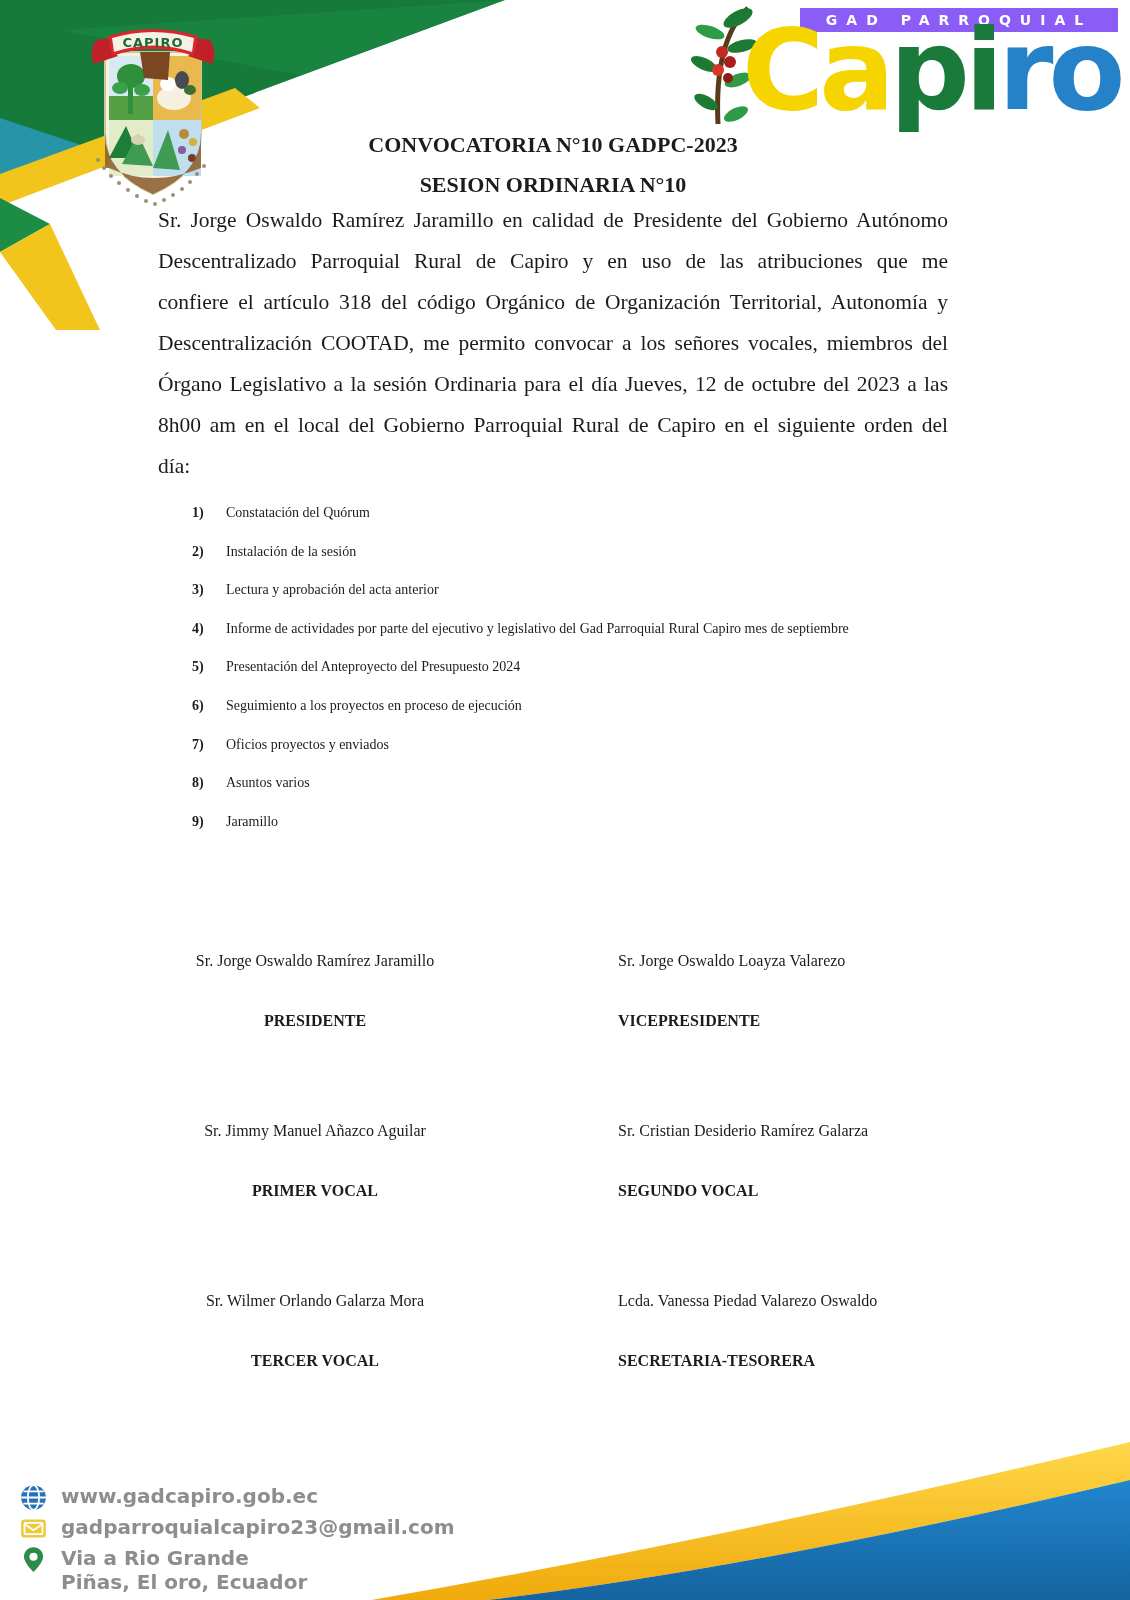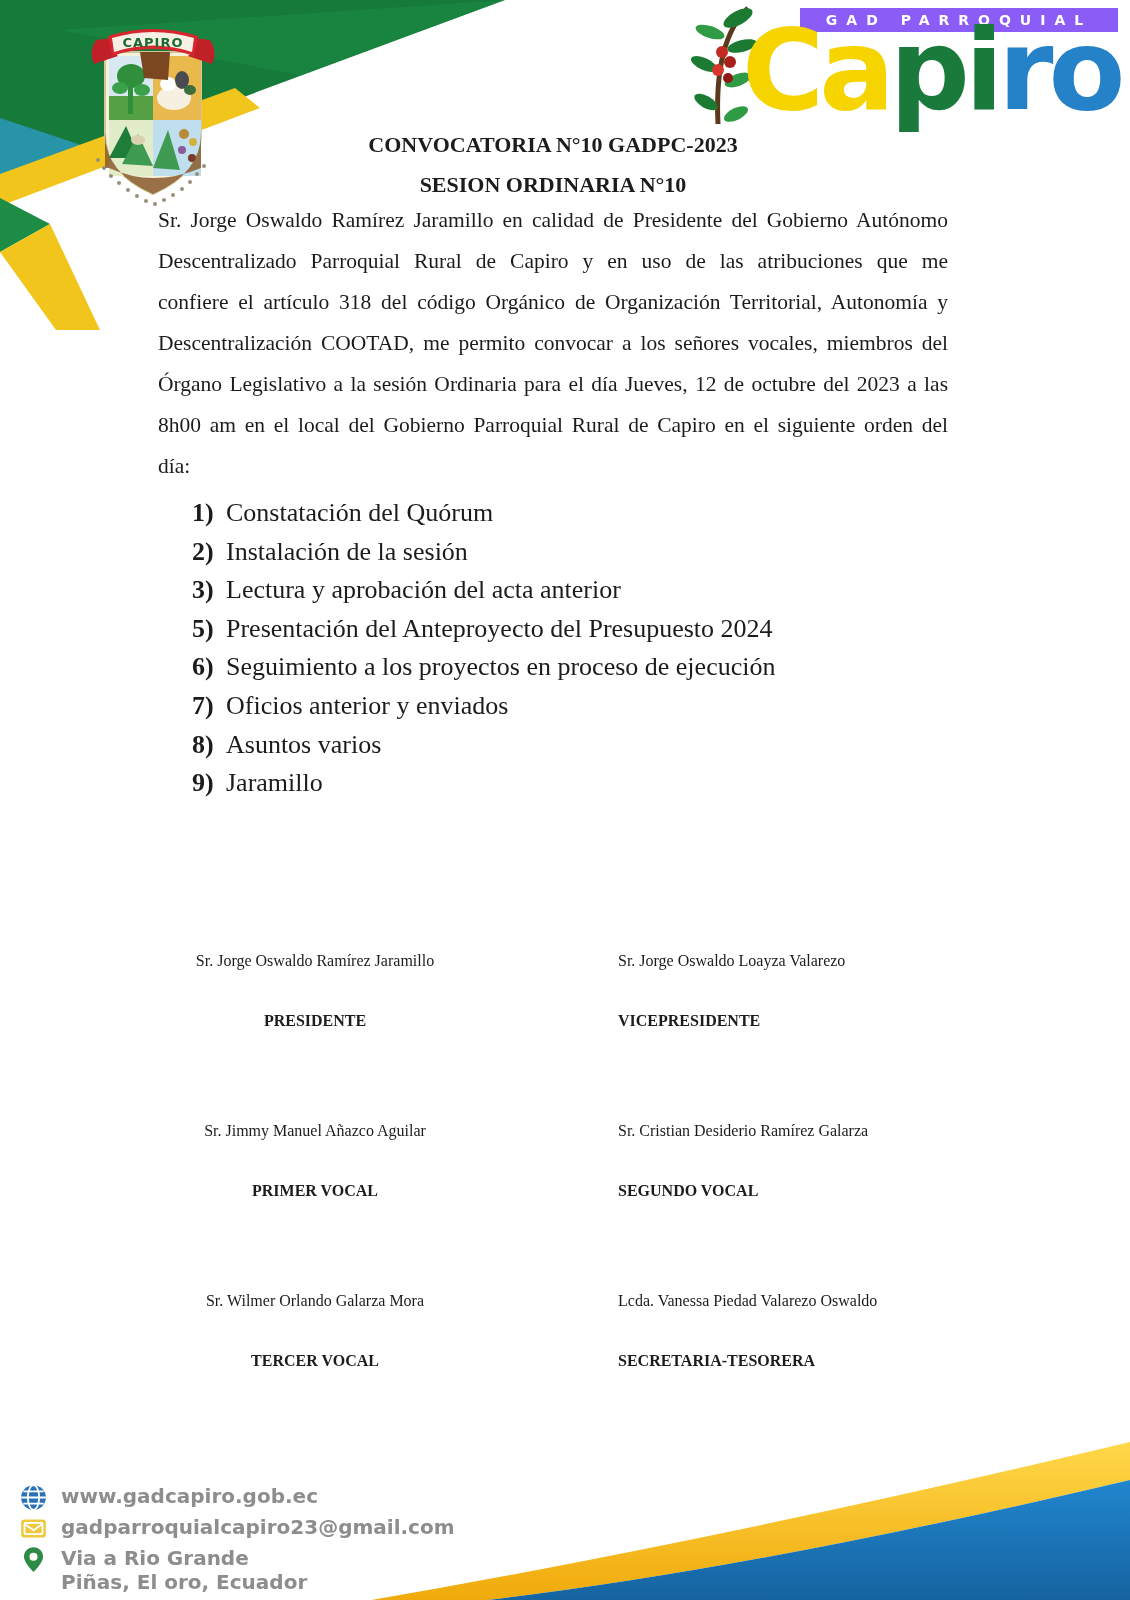--- a/index.html
+++ b/index.html
@@ -36,7 +36,7 @@
   .pline { text-align:justify; text-align-last:justify; }
   .pline-last { text-align:left; }
   .agenda { position:absolute; left:192px; top:494px; width:756px;
-            font-size:26px; line-height:38.6px; }
+            font-size:14px; line-height:38.6px; }
   .agenda-item { padding-left:34px; text-align:justify; }
   .agenda-num { display:inline-block; width:34px; margin-left:-34px;
                 font-weight:bold; }

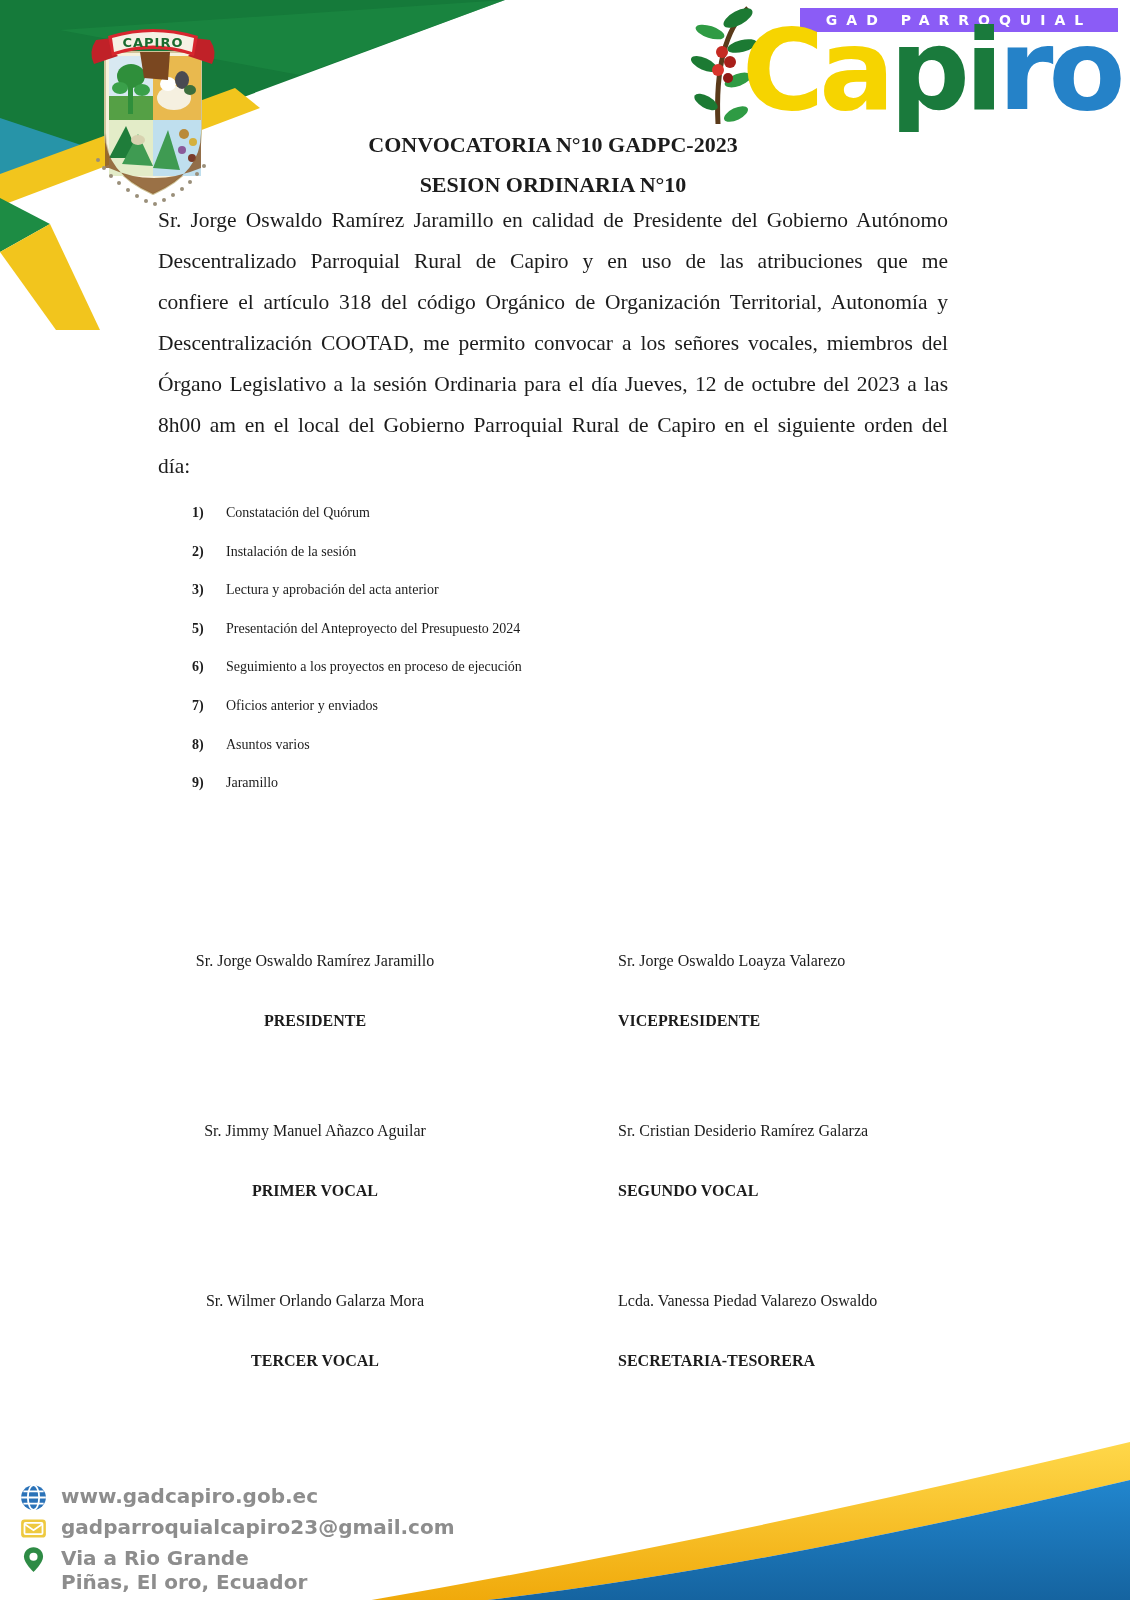--- a/index.html
+++ b/index.html
@@ -170,6 +170,9 @@
       <span class="agenda-num">3)</span><span>Lectura y aprobación del acta anterior</span>
     </div>
     <div class="agenda-item">
+      <span class="agenda-num">4)</span><span>Informe de actividades por parte del ejecutivo y legislativo del Gad Parroquial Rural Capiro mes de septiembre</span>
+    </div>
+    <div class="agenda-item">
       <span class="agenda-num">5)</span><span>Presentación del Anteproyecto del Presupuesto 2024</span>
     </div>
     <div class="agenda-item">

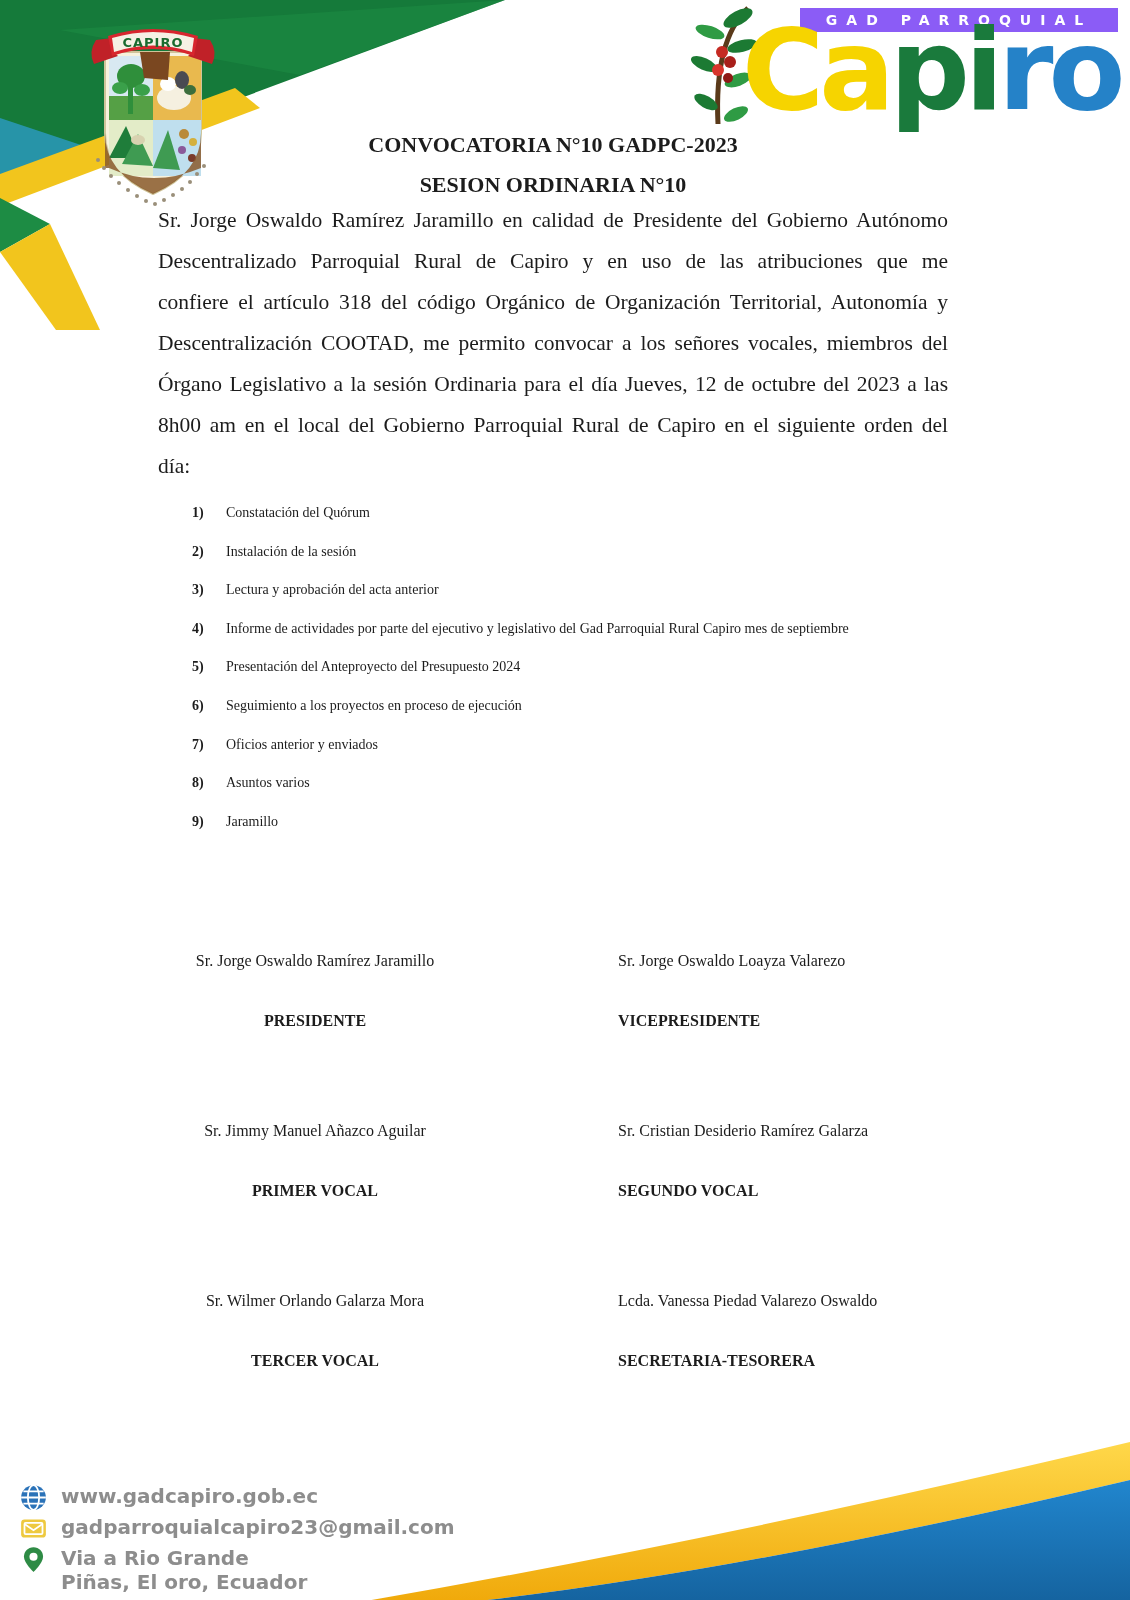--- a/index.html
+++ b/index.html
@@ -179,7 +179,7 @@
       <span class="agenda-num">6)</span><span>Seguimiento a los proyectos en proceso de ejecución</span>
     </div>
     <div class="agenda-item">
-      <span class="agenda-num">7)</span><span>Oficios anterior y enviados</span>
+      <span class="agenda-num">7)</span><span>Oficios proyectos y enviados</span>
     </div>
     <div class="agenda-item">
       <span class="agenda-num">8)</span><span>Asuntos varios</span>

